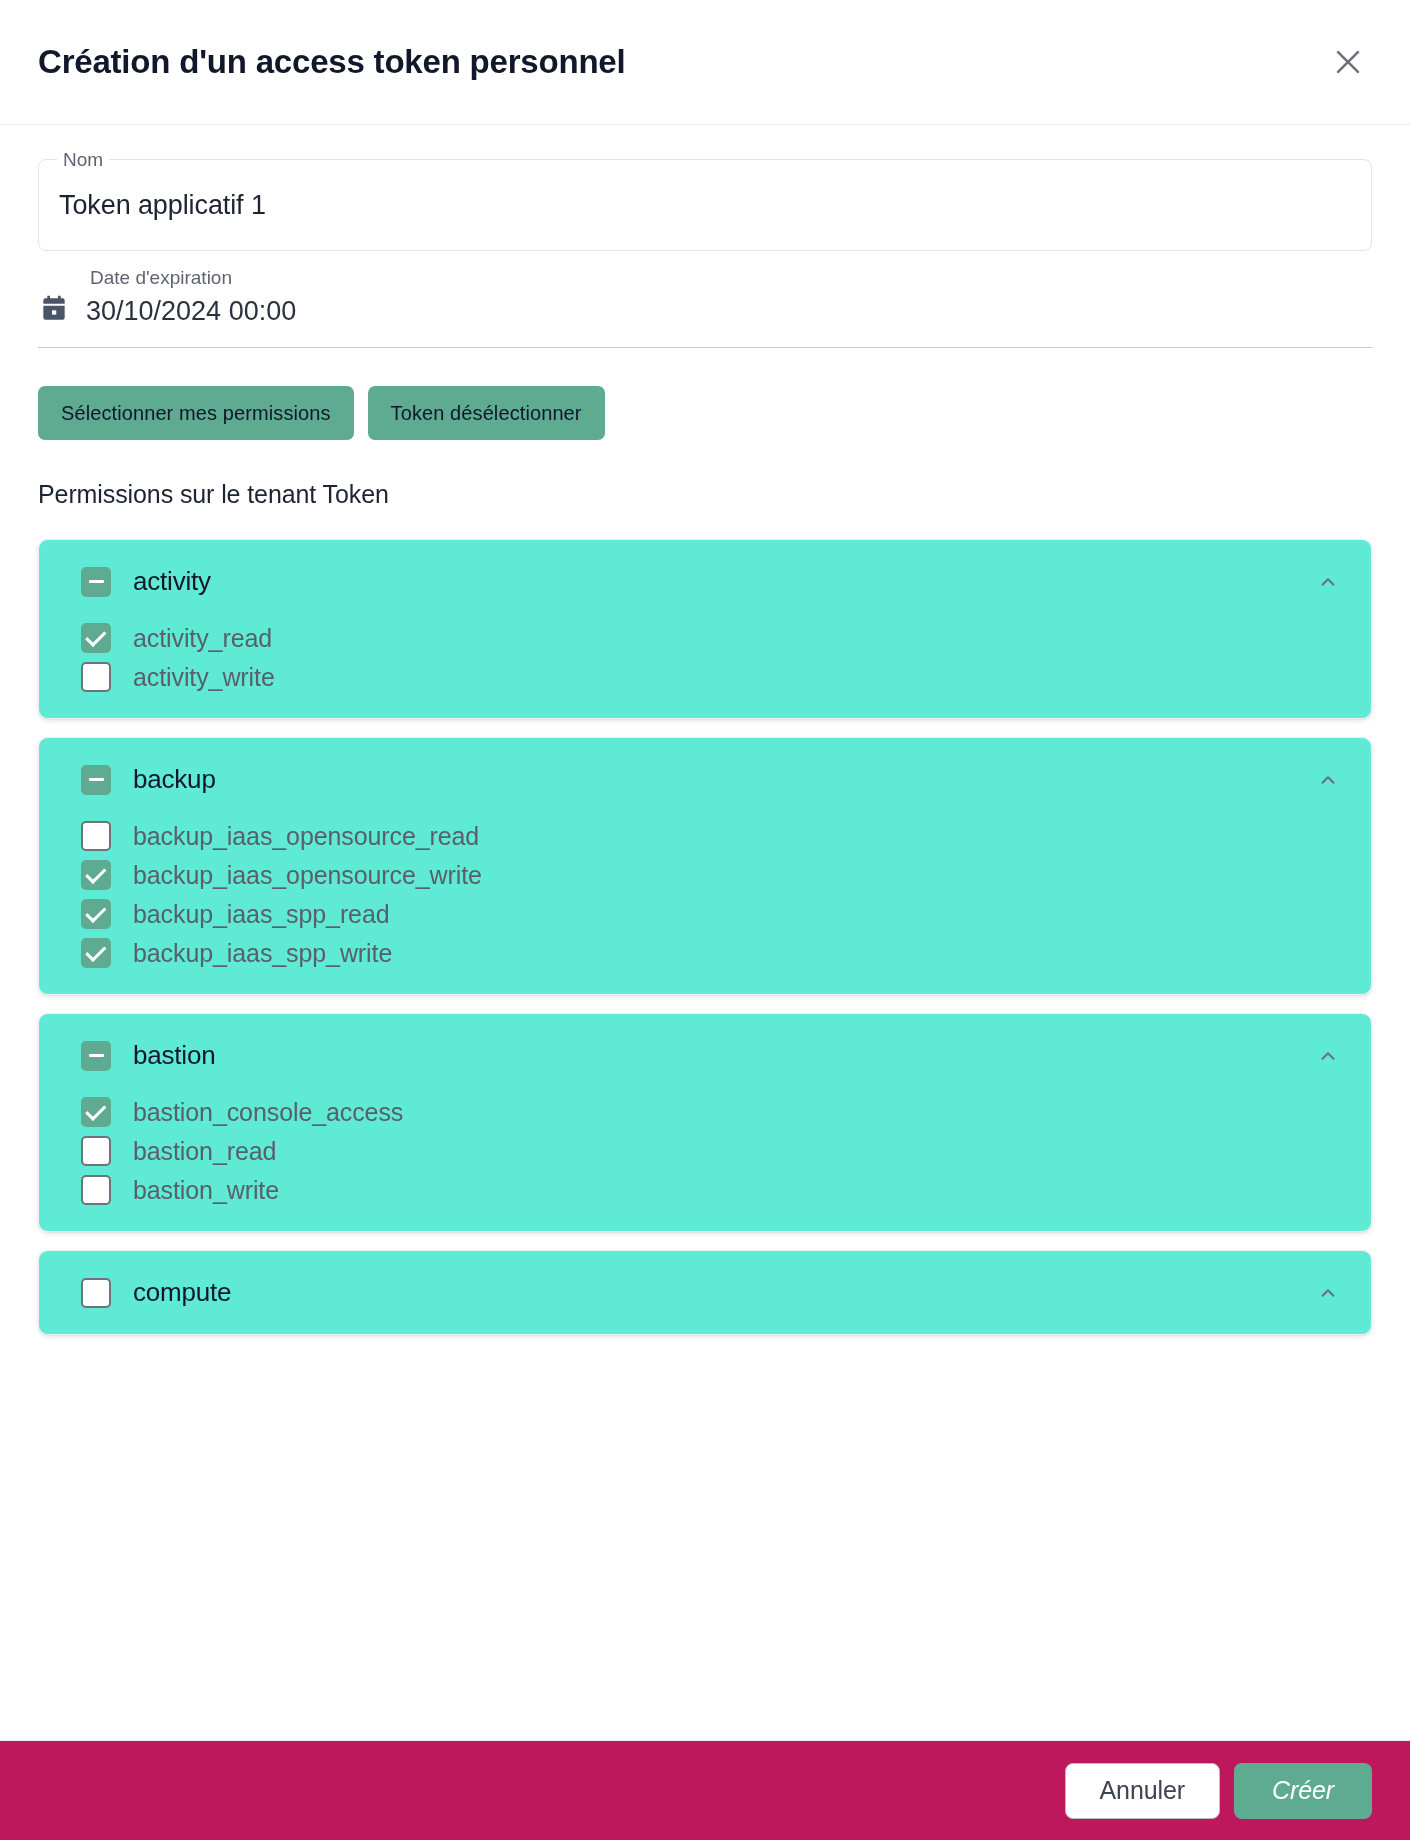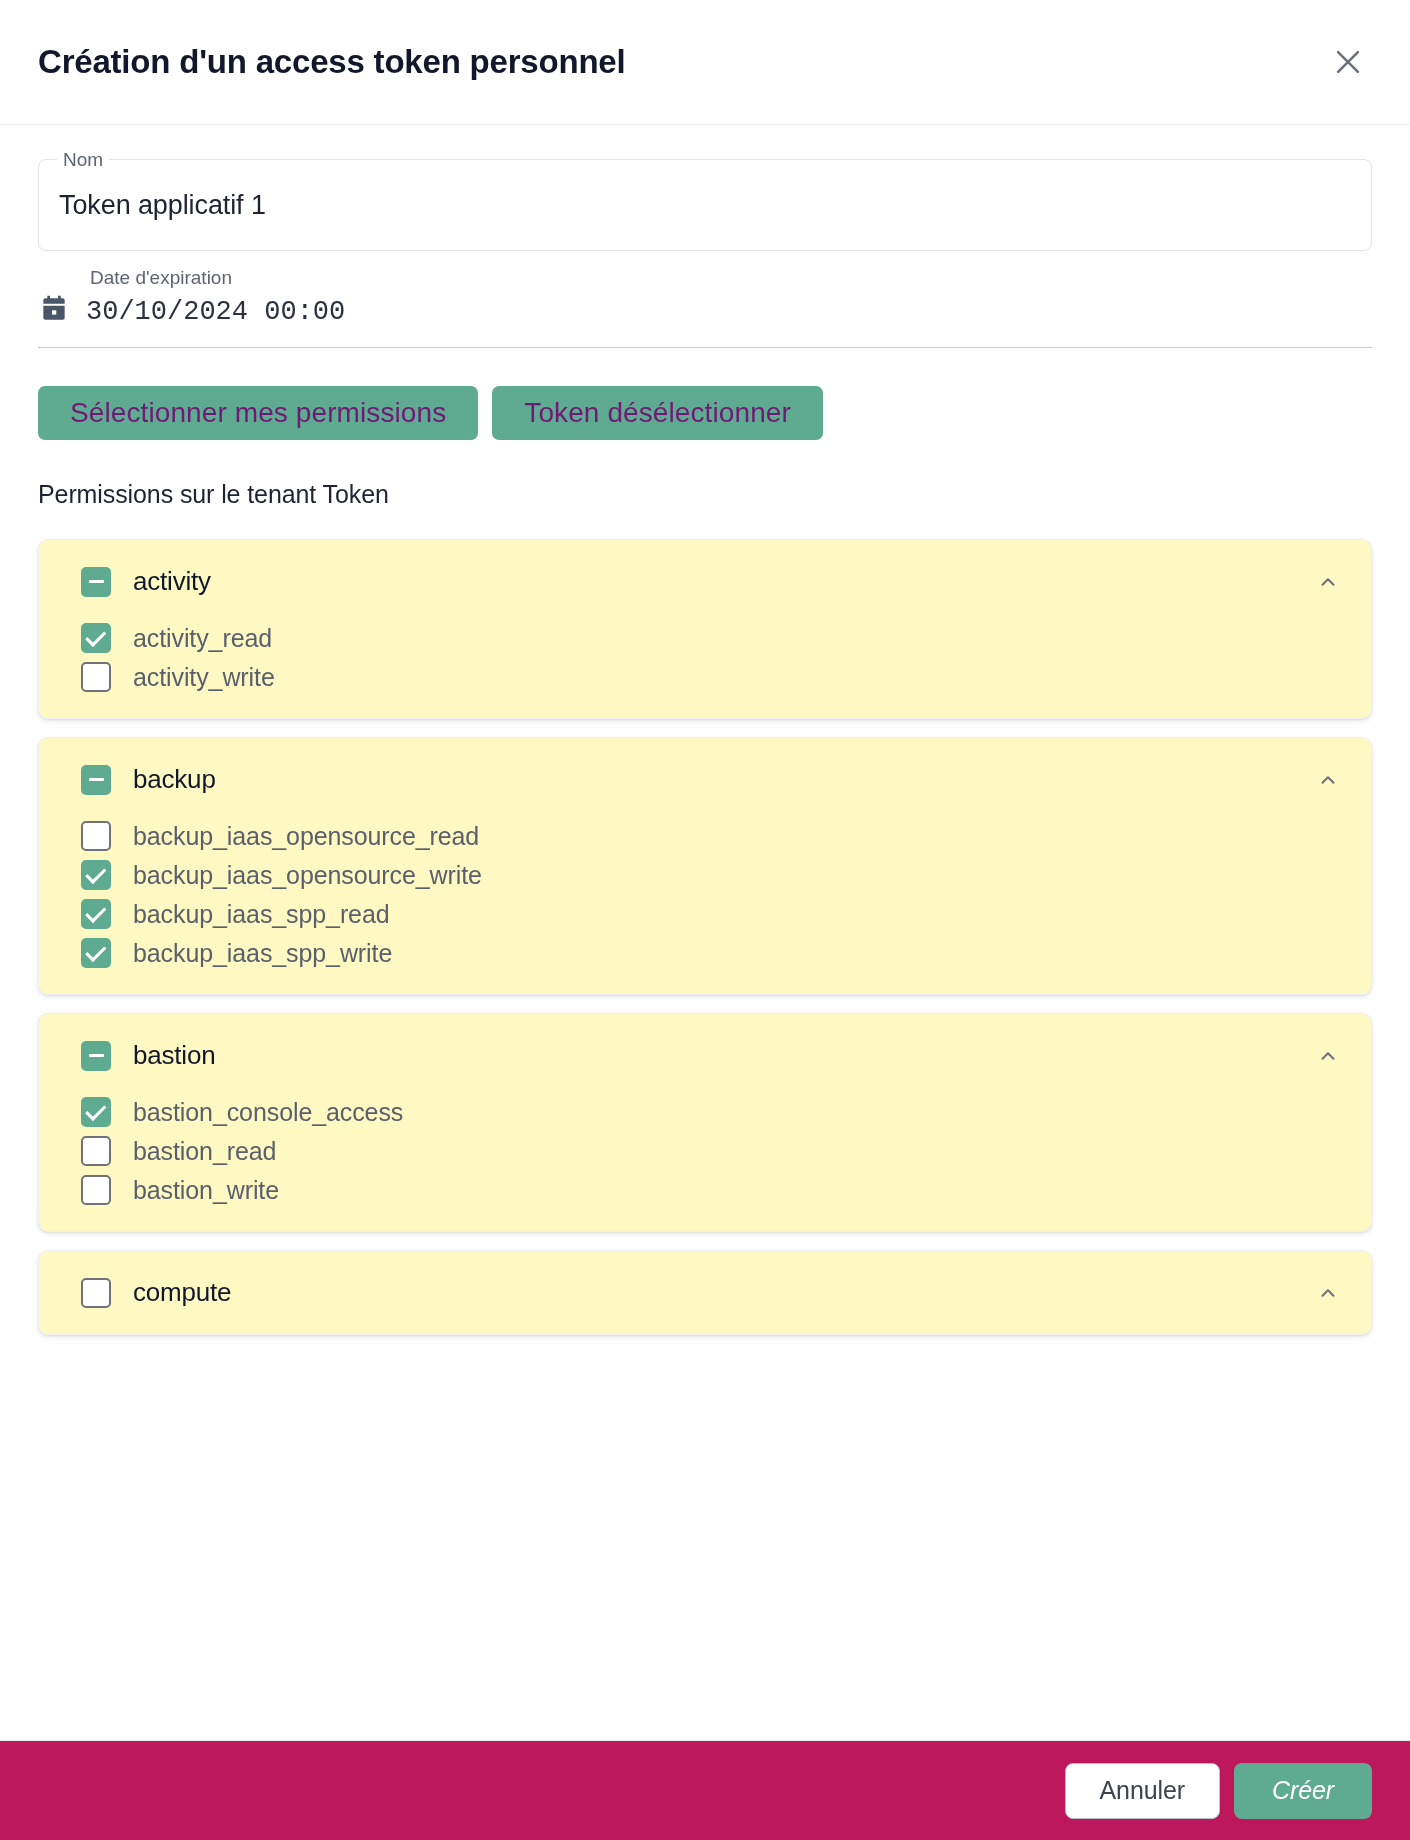--- a/index.html
+++ b/index.html
@@ -90,7 +90,6 @@
     font-size: 27px;
     color: #2b313f;
     letter-spacing: 0px;
-    font-family: Liberation Mono, monospace;
   }
 
   

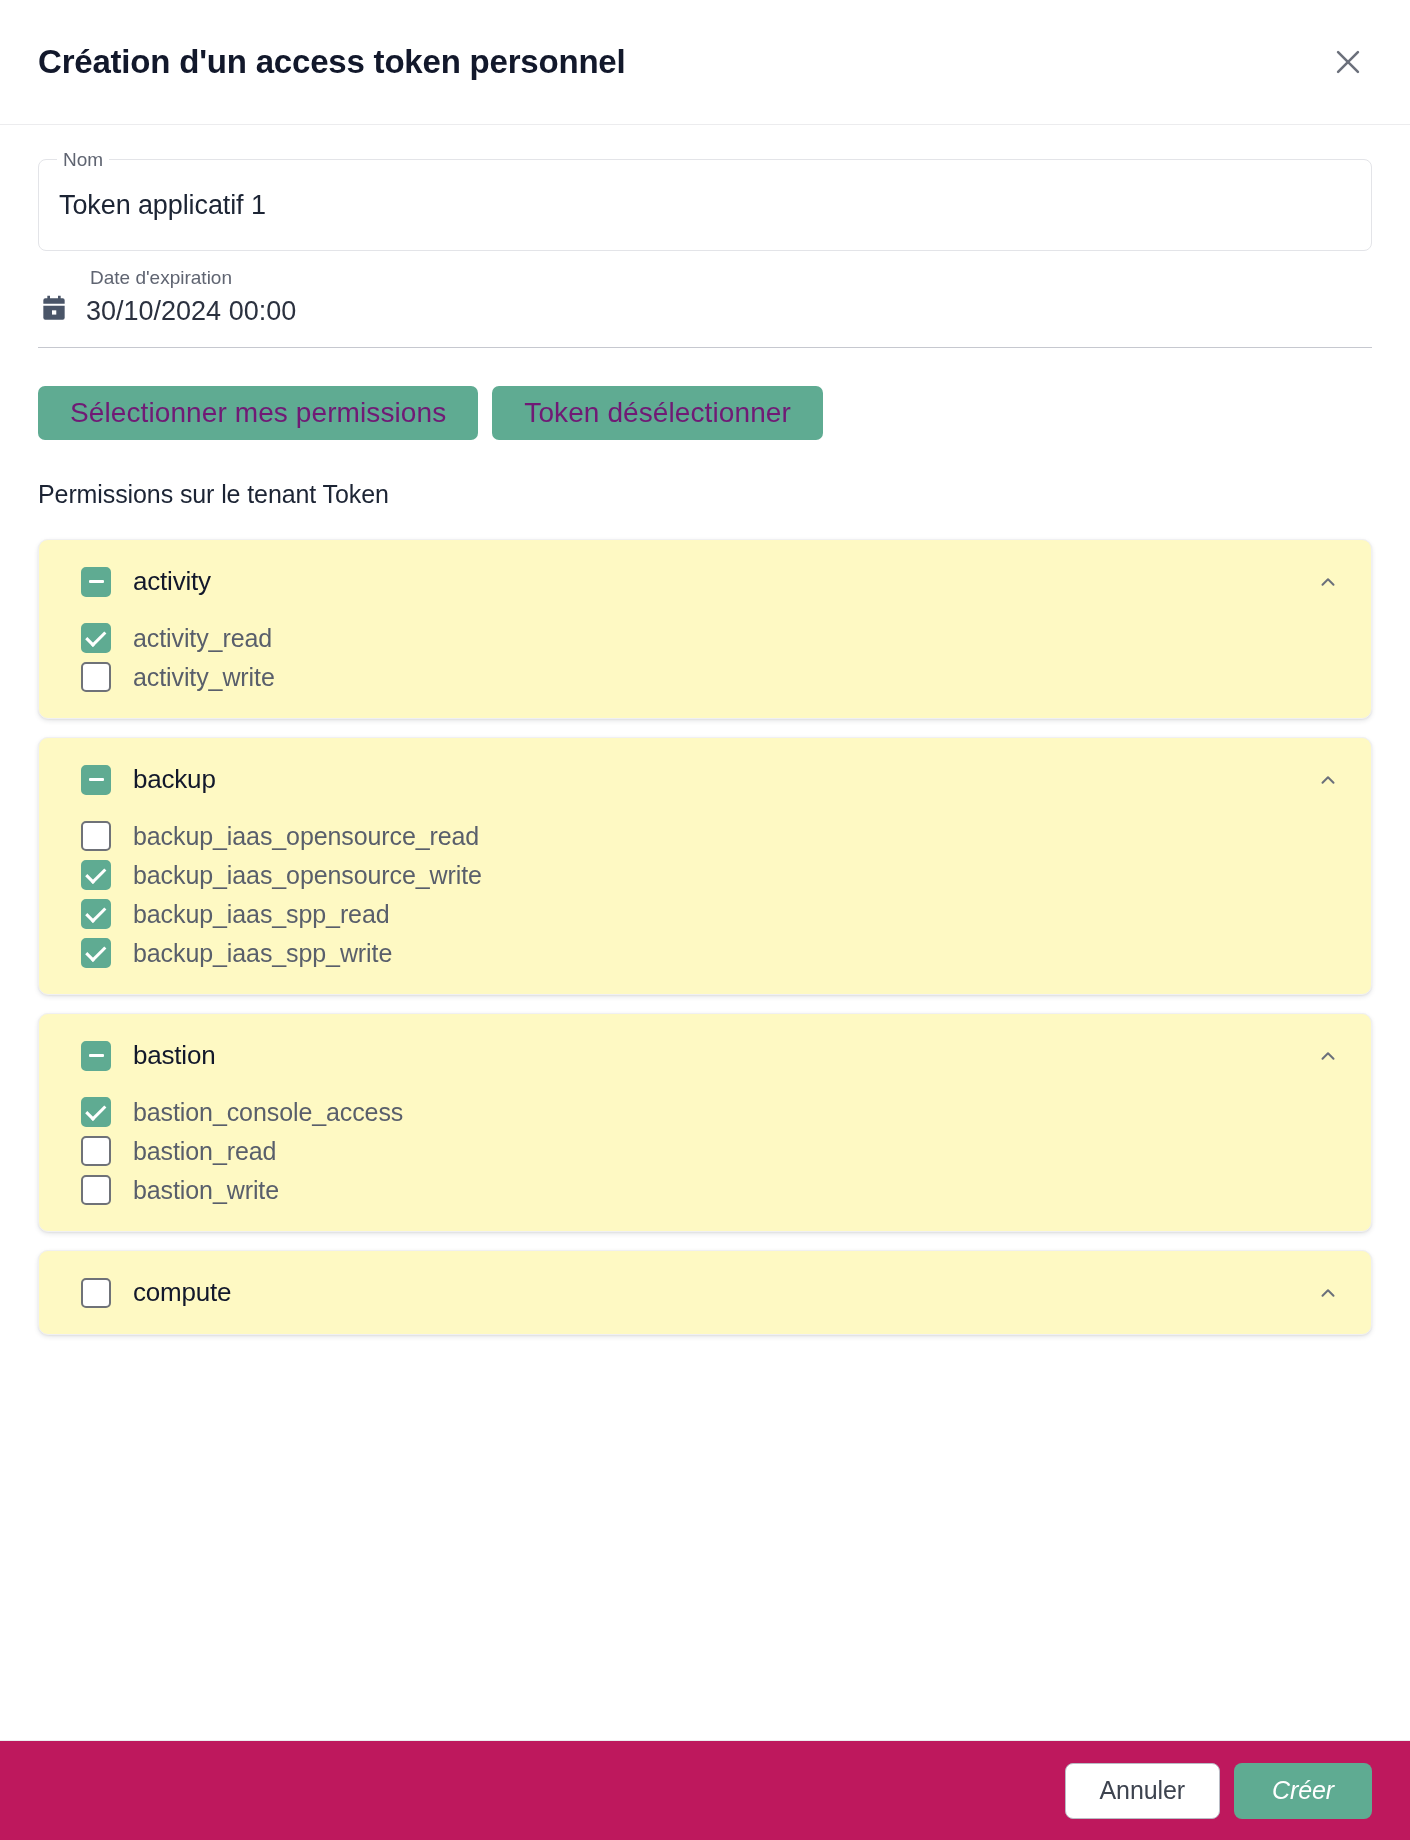--- a/index.html
+++ b/index.html
@@ -96,12 +96,12 @@
   .btn-row { display: flex; gap: 14px; margin-bottom: 40px; }
   .btn-green {
     background: #5fab92;
-    color: #701a75;
+    color: #0f172a;
     border: none;
     border-radius: 7px;
     height: 54px;
-    padding: 0 32px;
-    font-size: 28px;
+    padding: 0 23px;
+    font-size: 20px;
     font-family: "Liberation Sans", sans-serif;
     letter-spacing: 0.1px;
     cursor: pointer;

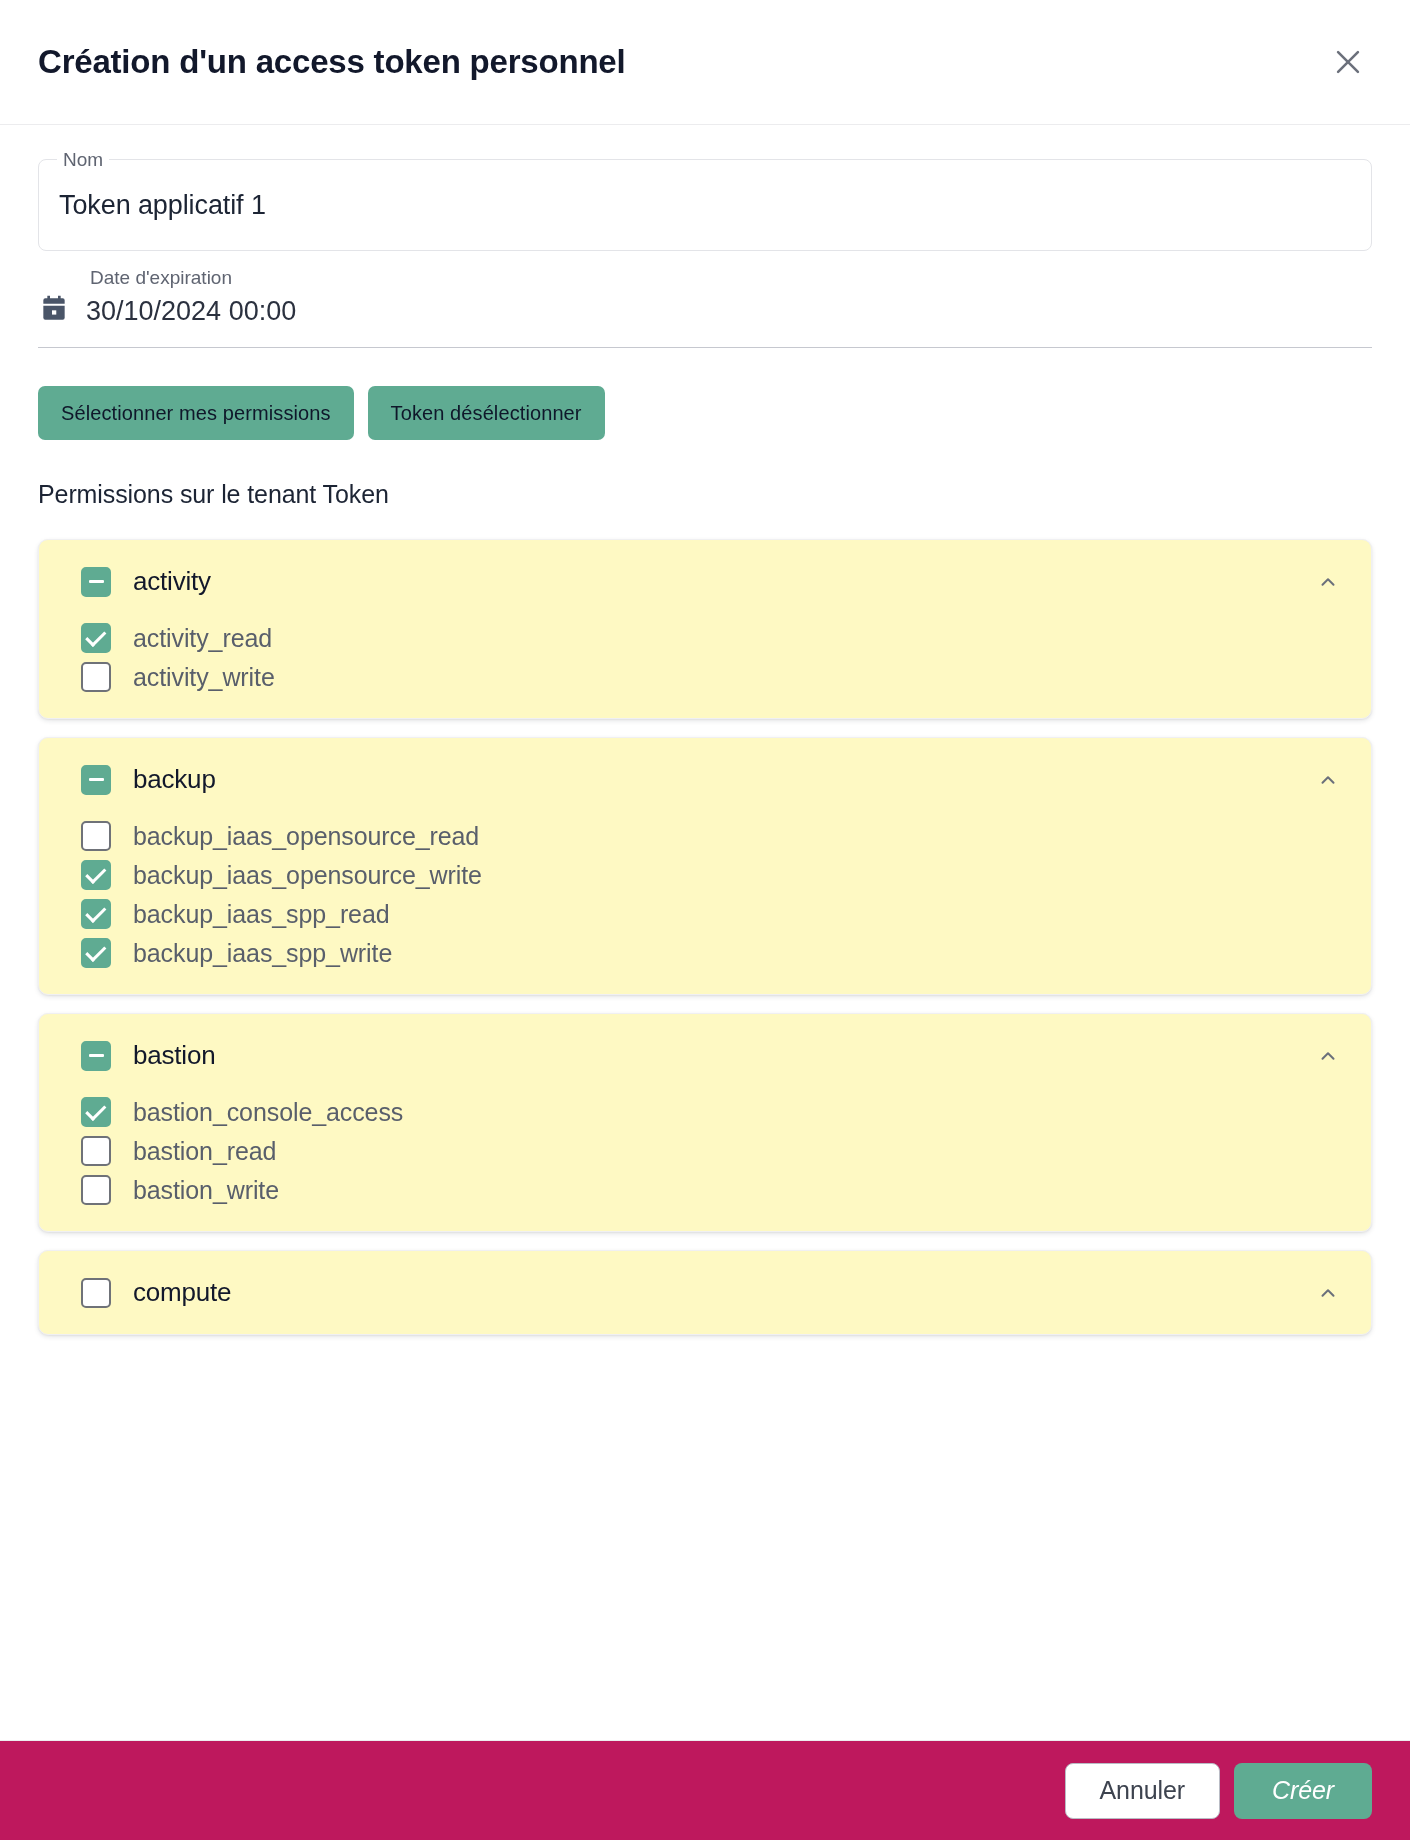--- a/index.html
+++ b/index.html
@@ -117,7 +117,7 @@
   
   .cards { display: flex; flex-direction: column; gap: 18px; }
   .card {
-    background: #fef9c3;
+    background: #5eead4;
     border: 1px solid #f0f0f2;
     border-radius: 10px;
     box-shadow: 0 2px 5px rgba(20,25,40,0.10), 0 1px 2px rgba(20,25,40,0.06);

